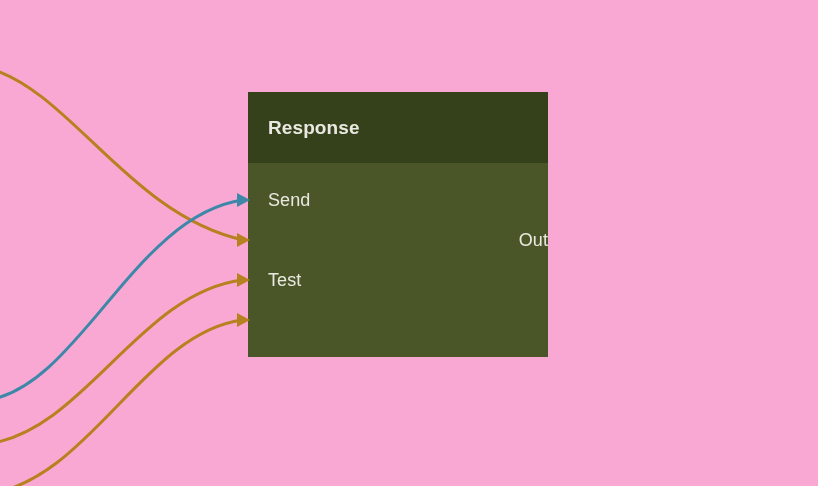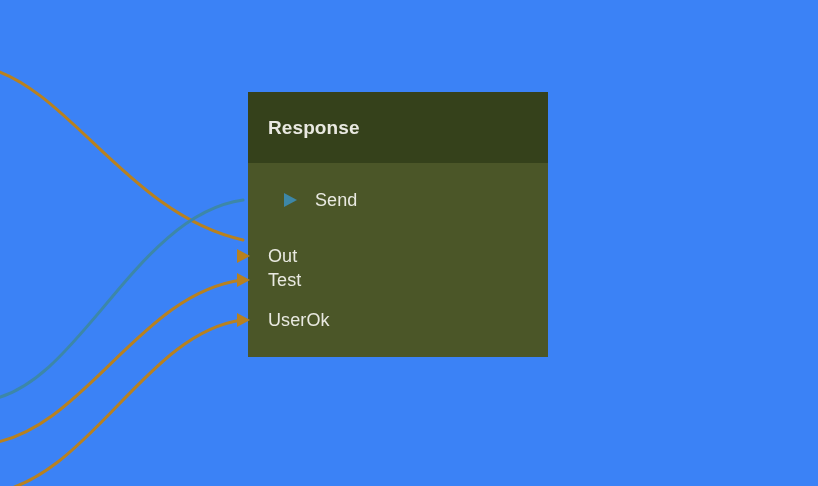--- a/index.html
+++ b/index.html
@@ -17,7 +17,7 @@
     position: relative;
     width: 818px;
     height: 486px;
-    background: #3b82f6;
+    background: #f9a8d4;
   }
   #edges {
     position: absolute;

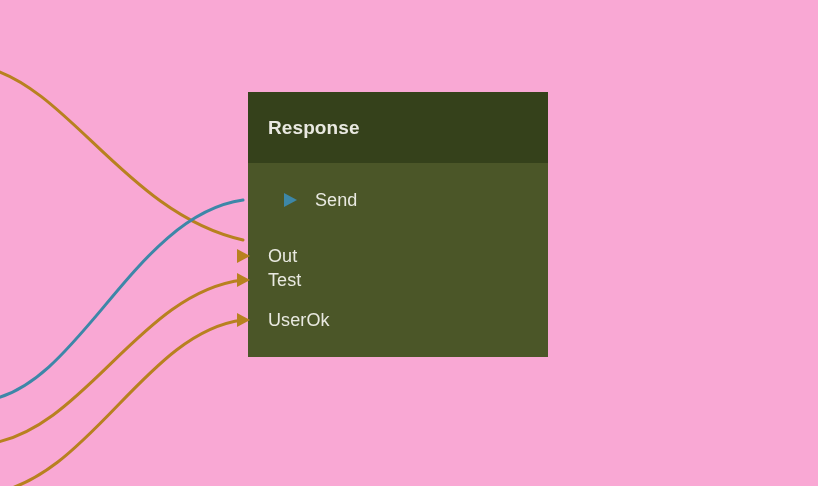--- a/index.html
+++ b/index.html
@@ -101,7 +101,7 @@
     </div>
 
     <div class="node-body">
-        <div class="port-row" style="top: 17px; margin-left: 47px;">
+        <div class="port-row" style="top: 17px;">
           <span class="port-arrow" style="border-left-color: rgb(61, 135, 168);"></span>
           <span class="port-label">Send</span>
         </div>

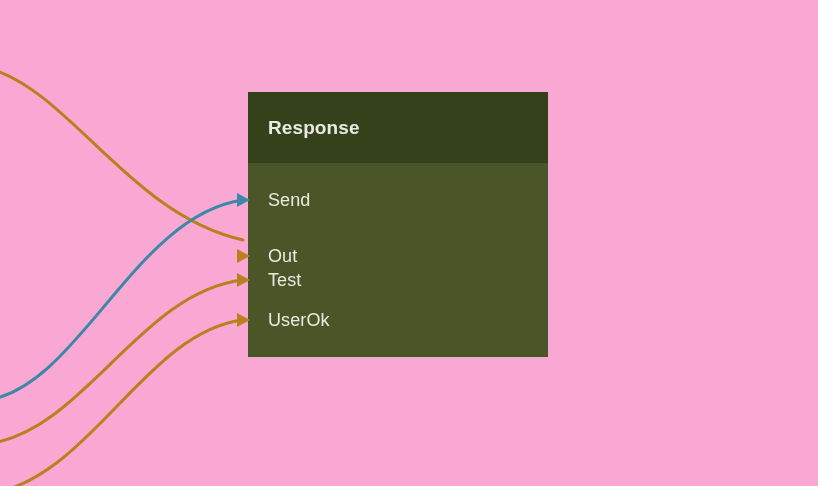--- a/index.html
+++ b/index.html
@@ -105,7 +105,7 @@
           <span class="port-arrow" style="border-left-color: rgb(61, 135, 168);"></span>
           <span class="port-label">Send</span>
         </div>
-        <div class="port-row" style="top: 73px;">
+        <div class="port-row" style="top: 57px; justify-content: flex-end;">
           <span class="port-arrow" style="border-left-color: rgb(184, 129, 31);"></span>
           <span class="port-label">Out</span>
         </div>

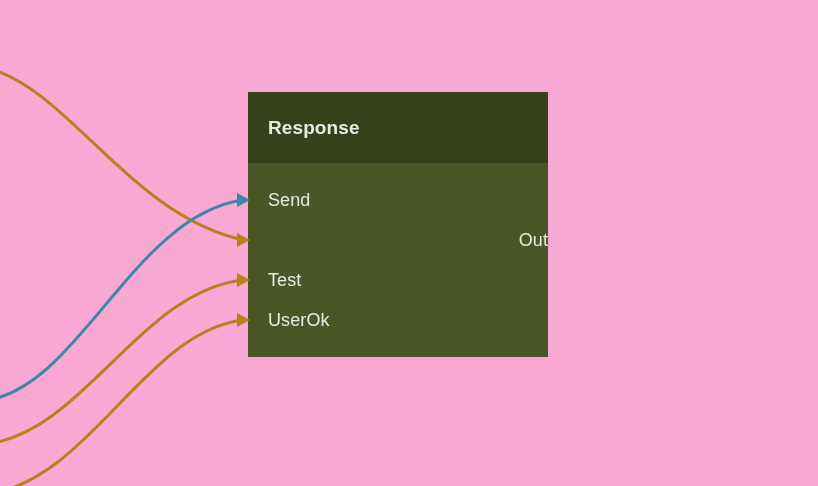--- a/index.html
+++ b/index.html
@@ -115,7 +115,6 @@
         </div>
         <div class="port-row" style="top: 137px;">
           <span class="port-arrow" style="border-left-color: rgb(184, 129, 31);"></span>
-          <span class="port-label">UserOk</span>
         </div>
       </div>
 

